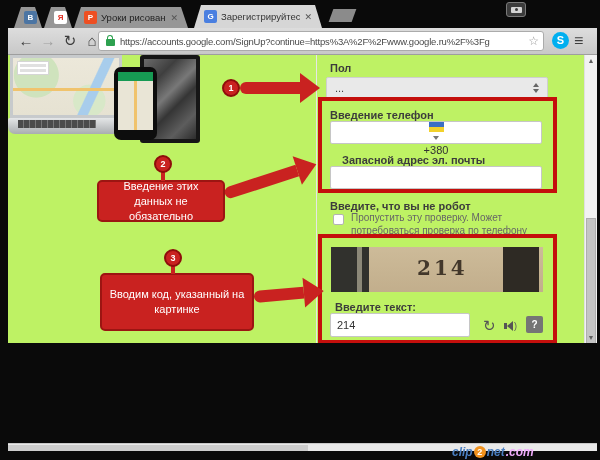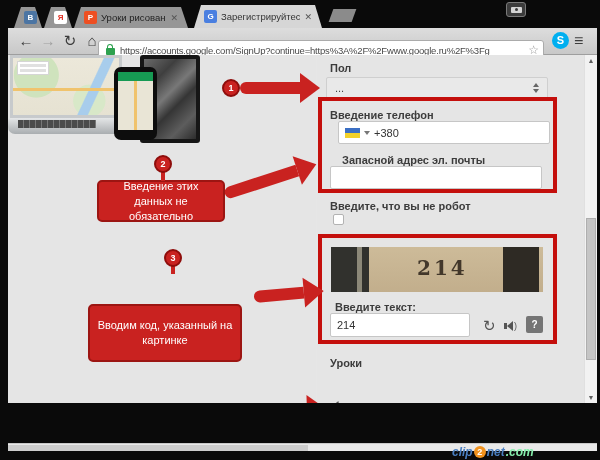--- a/index.html
+++ b/index.html
@@ -32,7 +32,7 @@
   .navbtn{position:absolute;top:3px;width:20px;height:20px;font-size:15px;line-height:20px;text-align:center;color:#3c3c3c;}
   .navbtn.disabled{color:#9f9f9f;}
   .addressbar{position:absolute;left:90px;top:3px;width:446px;height:20px;background:#fff;
-              border:1px solid #ababab;border-radius:3px;display:flex;align-items:center;padding:0 4px;overflow:hidden;margin-top:9px;}
+              border:1px solid #ababab;border-radius:3px;display:flex;align-items:center;padding:0 4px;overflow:hidden;}
   .lockbody{width:9px;height:7px;background:#2da14f;border-radius:1px;position:relative;margin:3px 5px 0 3px;flex:0 0 auto;}
   .lockshackle{position:absolute;top:-4px;left:1px;width:6px;height:5px;border:1.5px solid #2da14f;border-bottom:none;border-radius:3px 3px 0 0;}
   .urltext{font-size:9.5px;color:#4a4a4a;white-space:nowrap;overflow:hidden;letter-spacing:-0.2px;flex:1;}

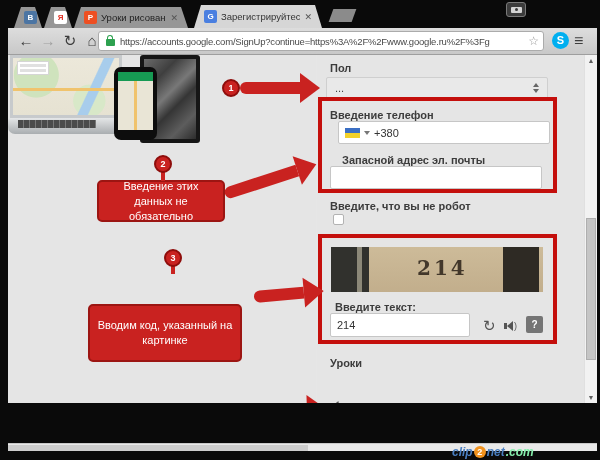--- a/index.html
+++ b/index.html
@@ -42,7 +42,7 @@
   .menubtn{position:absolute;left:574px;top:30px;font-size:16px;color:#3e3e3e;line-height:22px;}
 
   
-  .content{position:absolute;left:8px;top:55px;width:589px;height:348px;background:#e5e5e5;overflow:hidden;}
+  .content{position:absolute;left:8px;top:55px;width:589px;height:288px;background:#bef264;overflow:hidden;}
   .vdivider{position:absolute;left:308px;top:0;width:1px;height:100%;background:#e6e6e6;}
 
   

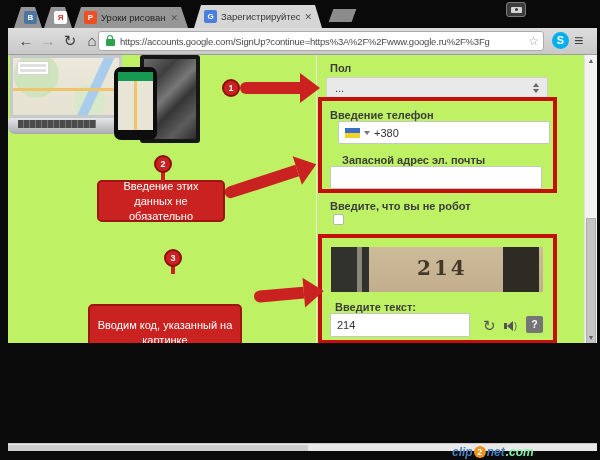--- a/index.html
+++ b/index.html
@@ -205,7 +205,7 @@
     </div>
 
     <div class="flabel" style="left:322px;top:54px;">Введение телефон</div>
-    <div class="finput phone-input" style="left:330px;top:66px;width:212px;height:23px;">
+    <div class="finput phone-input" style="left:322px;top:66px;width:212px;height:23px;flex-direction:column;">
       <span class="flag">
           <span class="b"></span>
           <span class="y"></span>

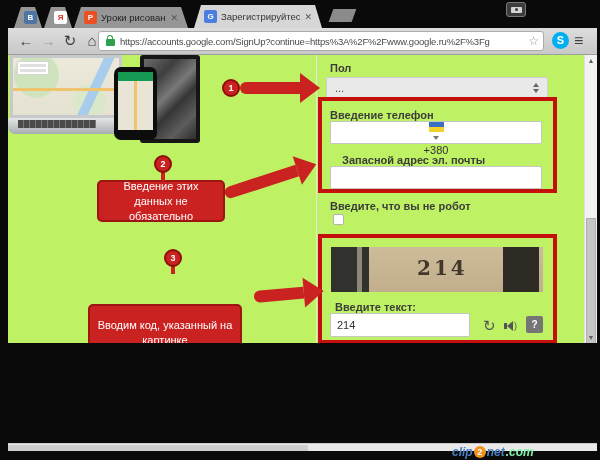--- a/index.html
+++ b/index.html
@@ -219,6 +219,7 @@
 
     <div class="flabel" style="left:322px;top:145px;">Введите, что вы не робот</div>
     <div class="fcheck" style="left:325px;top:159px;"></div>
+    <div class="smalltext" style="left:343px;top:156px;width:188px;">Пропустить эту проверку. Может потребоваться проверка по телефону</div>
 
     <div class="captcha-img" style="left:323px;top:192px;width:212px;height:45px;">
       <div class="cap-dark-l"></div>

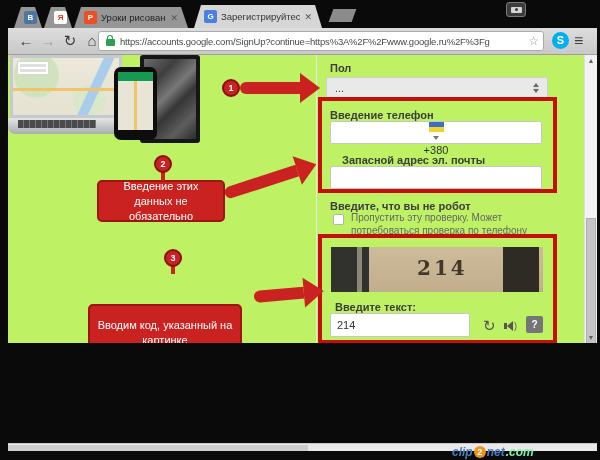--- a/index.html
+++ b/index.html
@@ -268,7 +268,7 @@
 
     <div class="stepnum" style="left:156px;top:194px;">3</div>
     <div class="stem" style="left:163px;top:210px;height:9px;"></div>
-    <div class="callout" style="left:80px;top:218px;width:154px;height:58px;margin-top:31px;">
+    <div class="callout" style="left:92px;top:218px;width:154px;height:58px;">
       <span>Вводим код, указанный на картинке</span>
     </div>
     <div class="arr" style="left:246px;top:227px;width:70px;transform:rotate(-5deg);">

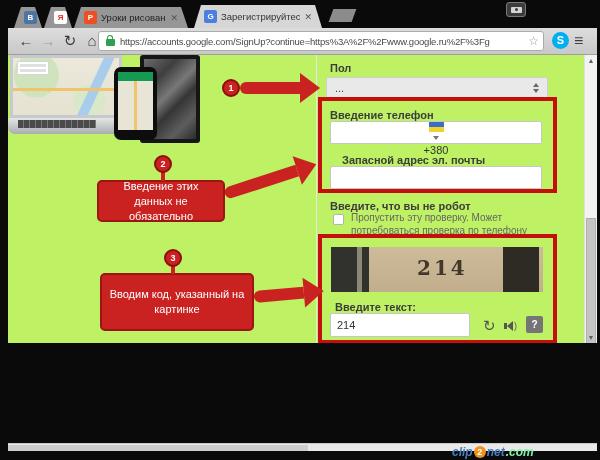--- a/index.html
+++ b/index.html
@@ -127,7 +127,7 @@
   .wm-blue{color:#4a7fc1;}
   .wm-circle{width:12px;height:12px;border-radius:50%;background:#f0921e;color:#fff;font-size:9px;font-style:normal;
              text-align:center;line-height:12px;}
-  .wm-grey{color:#86efac;}
+  .wm-grey{color:#f0abfc;}
 </style>
 </head>
 <body>

